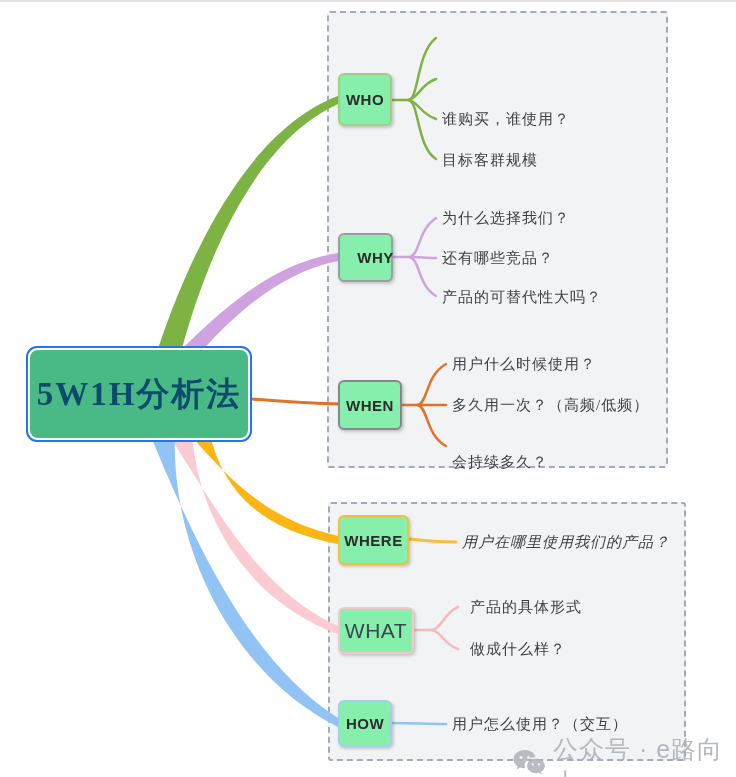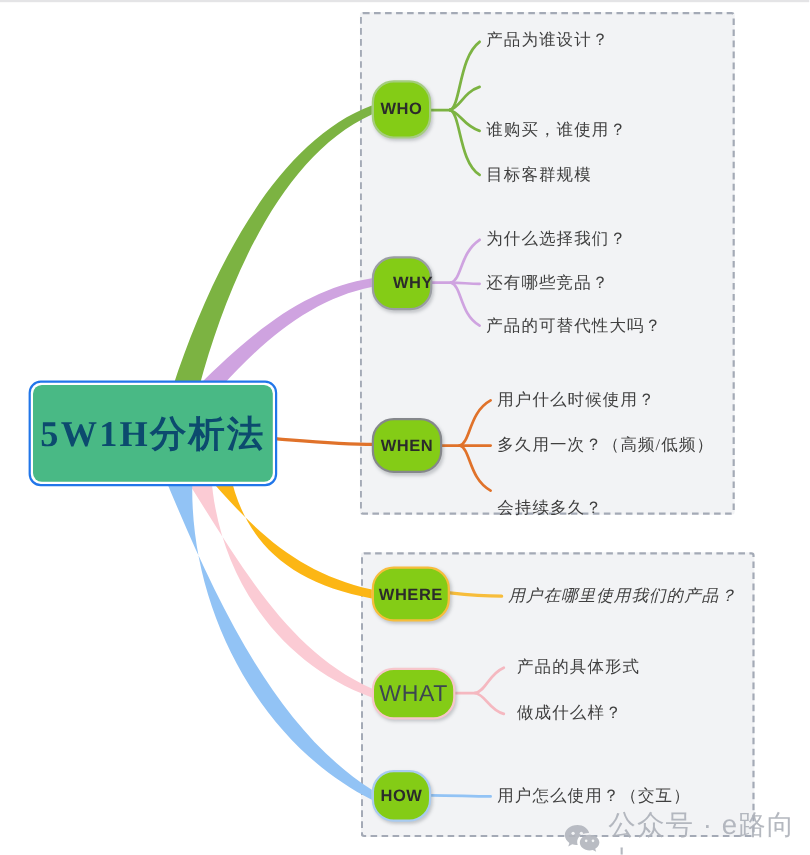--- a/index.html
+++ b/index.html
@@ -151,7 +151,6 @@
   <div class="topic what">WHAT</div>
   <div class="topic how">HOW</div>
 
-  <div class="item" style="left:442px; top:26px;">产品为谁设计？</div>
   <div class="item" style="left:442px; top:108px;">谁购买，谁使用？</div>
   <div class="item" style="left:442px; top:149px;">目标客群规模</div>
 

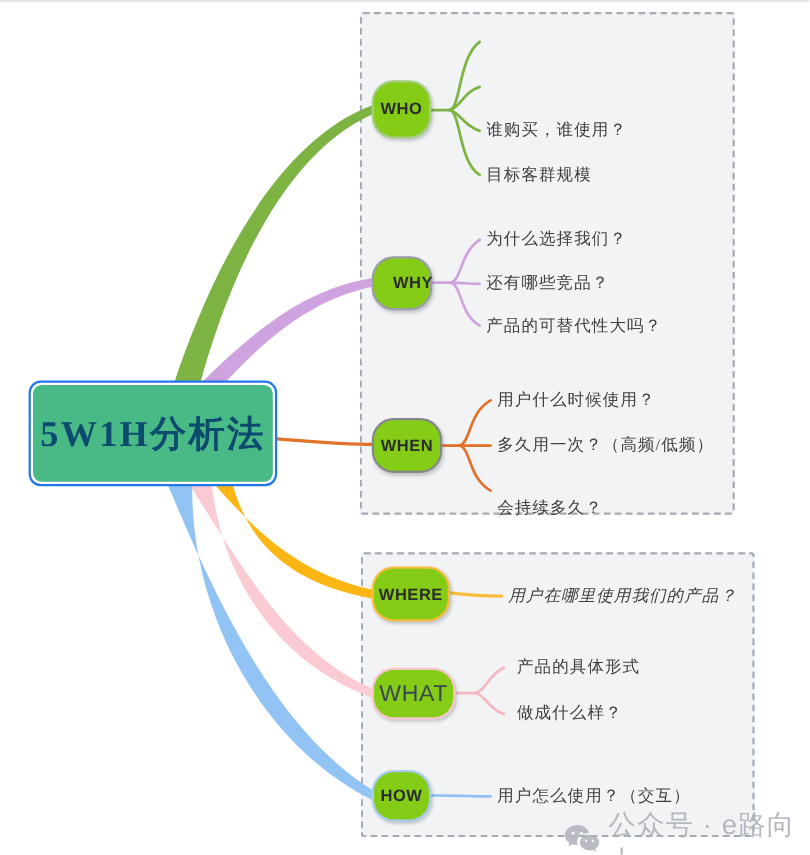--- a/index.html
+++ b/index.html
@@ -32,8 +32,8 @@
   .topic {
     position: absolute;
     box-sizing: border-box;
-    background: #84cc16;
-    border-radius: 20px;
+    background: #86efac;
+    border-radius: 6px;
     border: 2px solid #999;
     display: flex; align-items: center; justify-content: center;
     box-shadow: 1.5px 2px 3px rgba(80,85,95,.28);

